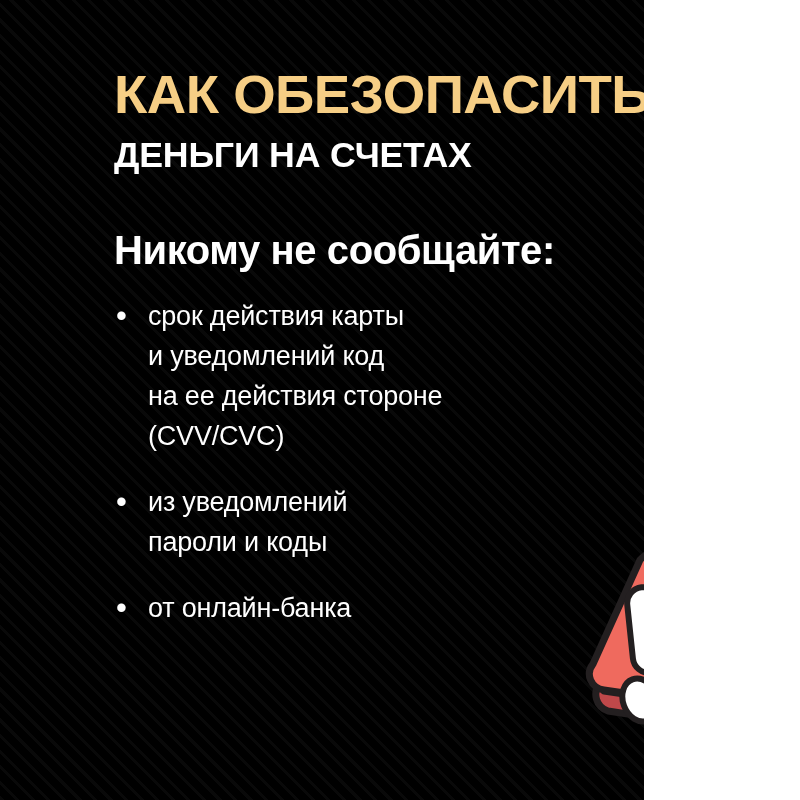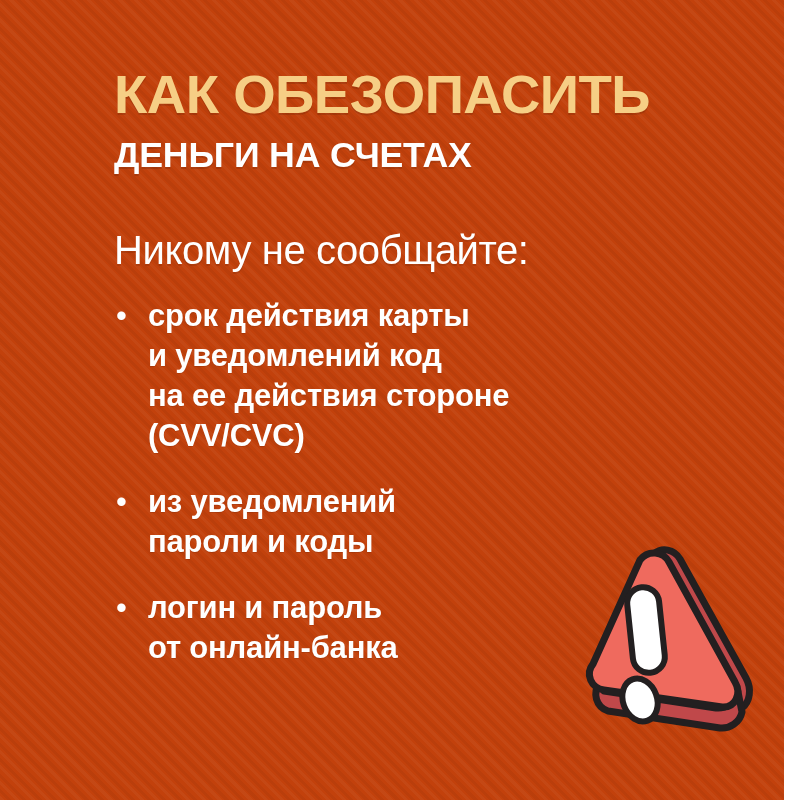--- a/index.html
+++ b/index.html
@@ -15,9 +15,9 @@
 
   #poster {
     position: relative;
-    width: 784px;
+    width: 644px;
     height: 800px;
-    background-color: #c2410c;
+    background-color: #000000;
     overflow: hidden;
   }
 

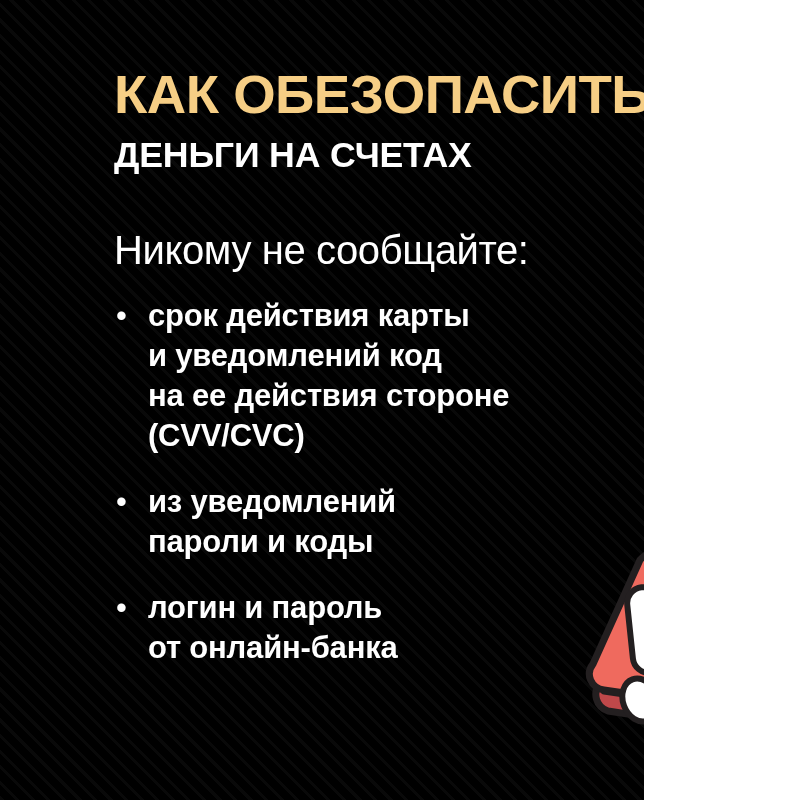--- a/index.html
+++ b/index.html
@@ -88,7 +88,7 @@
     top: 230px;
     color: #ffffff;
     font-size: 40px;
-    font-weight: normal;
+    font-weight: bold;
     line-height: 1.0;
     letter-spacing: -0.4px;
     white-space: nowrap;

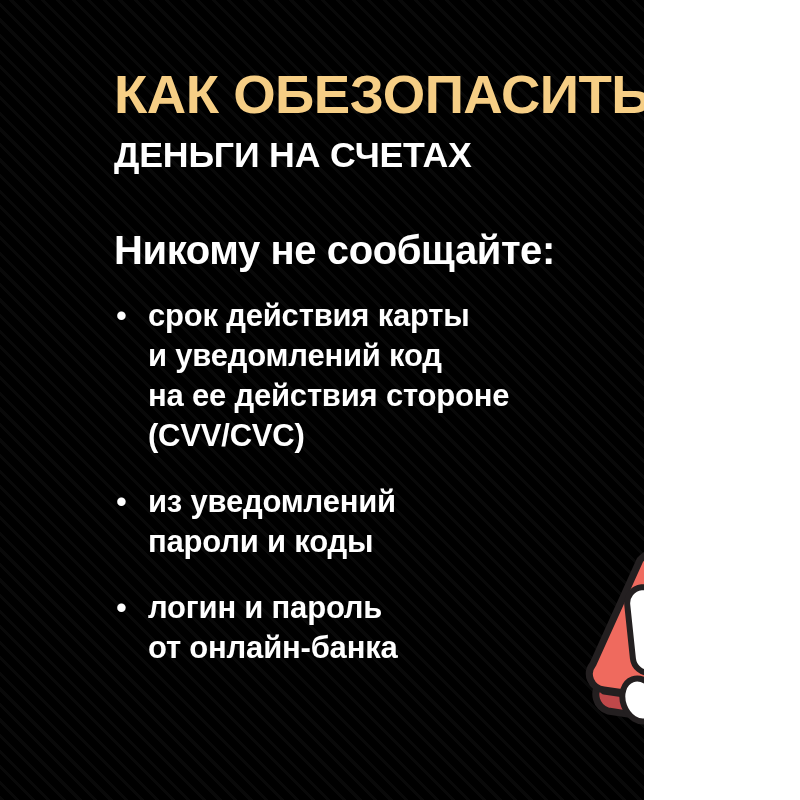--- a/index.html
+++ b/index.html
@@ -128,8 +128,8 @@
   .bullet-line {
     display: block;
     color: #ffffff;
-    font-size: 31px;
-    font-weight: bold;
+    font-size: 27px;
+    font-weight: normal;
     line-height: 40px;
     letter-spacing: -0.2px;
     white-space: nowrap;

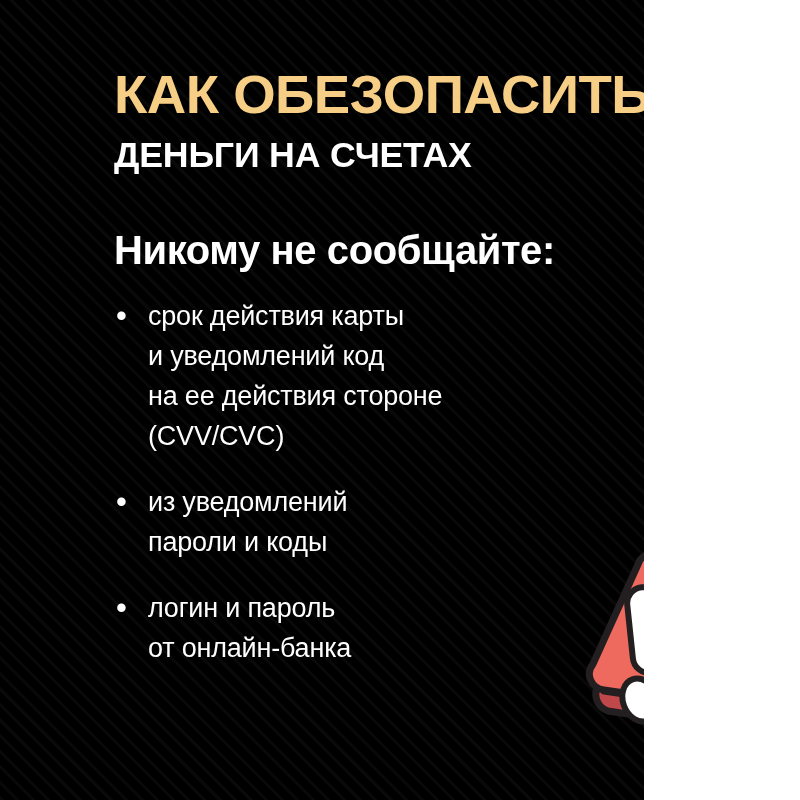--- a/index.html
+++ b/index.html
@@ -189,7 +189,6 @@
       <div class="bullet-item">
         <span class="bullet-dot">•</span>
         <span class="bullet-lines">
-          <span class="bullet-line">логин и пароль</span>
           <span class="bullet-line">от онлайн-банка</span>
         </span>
       </div>

